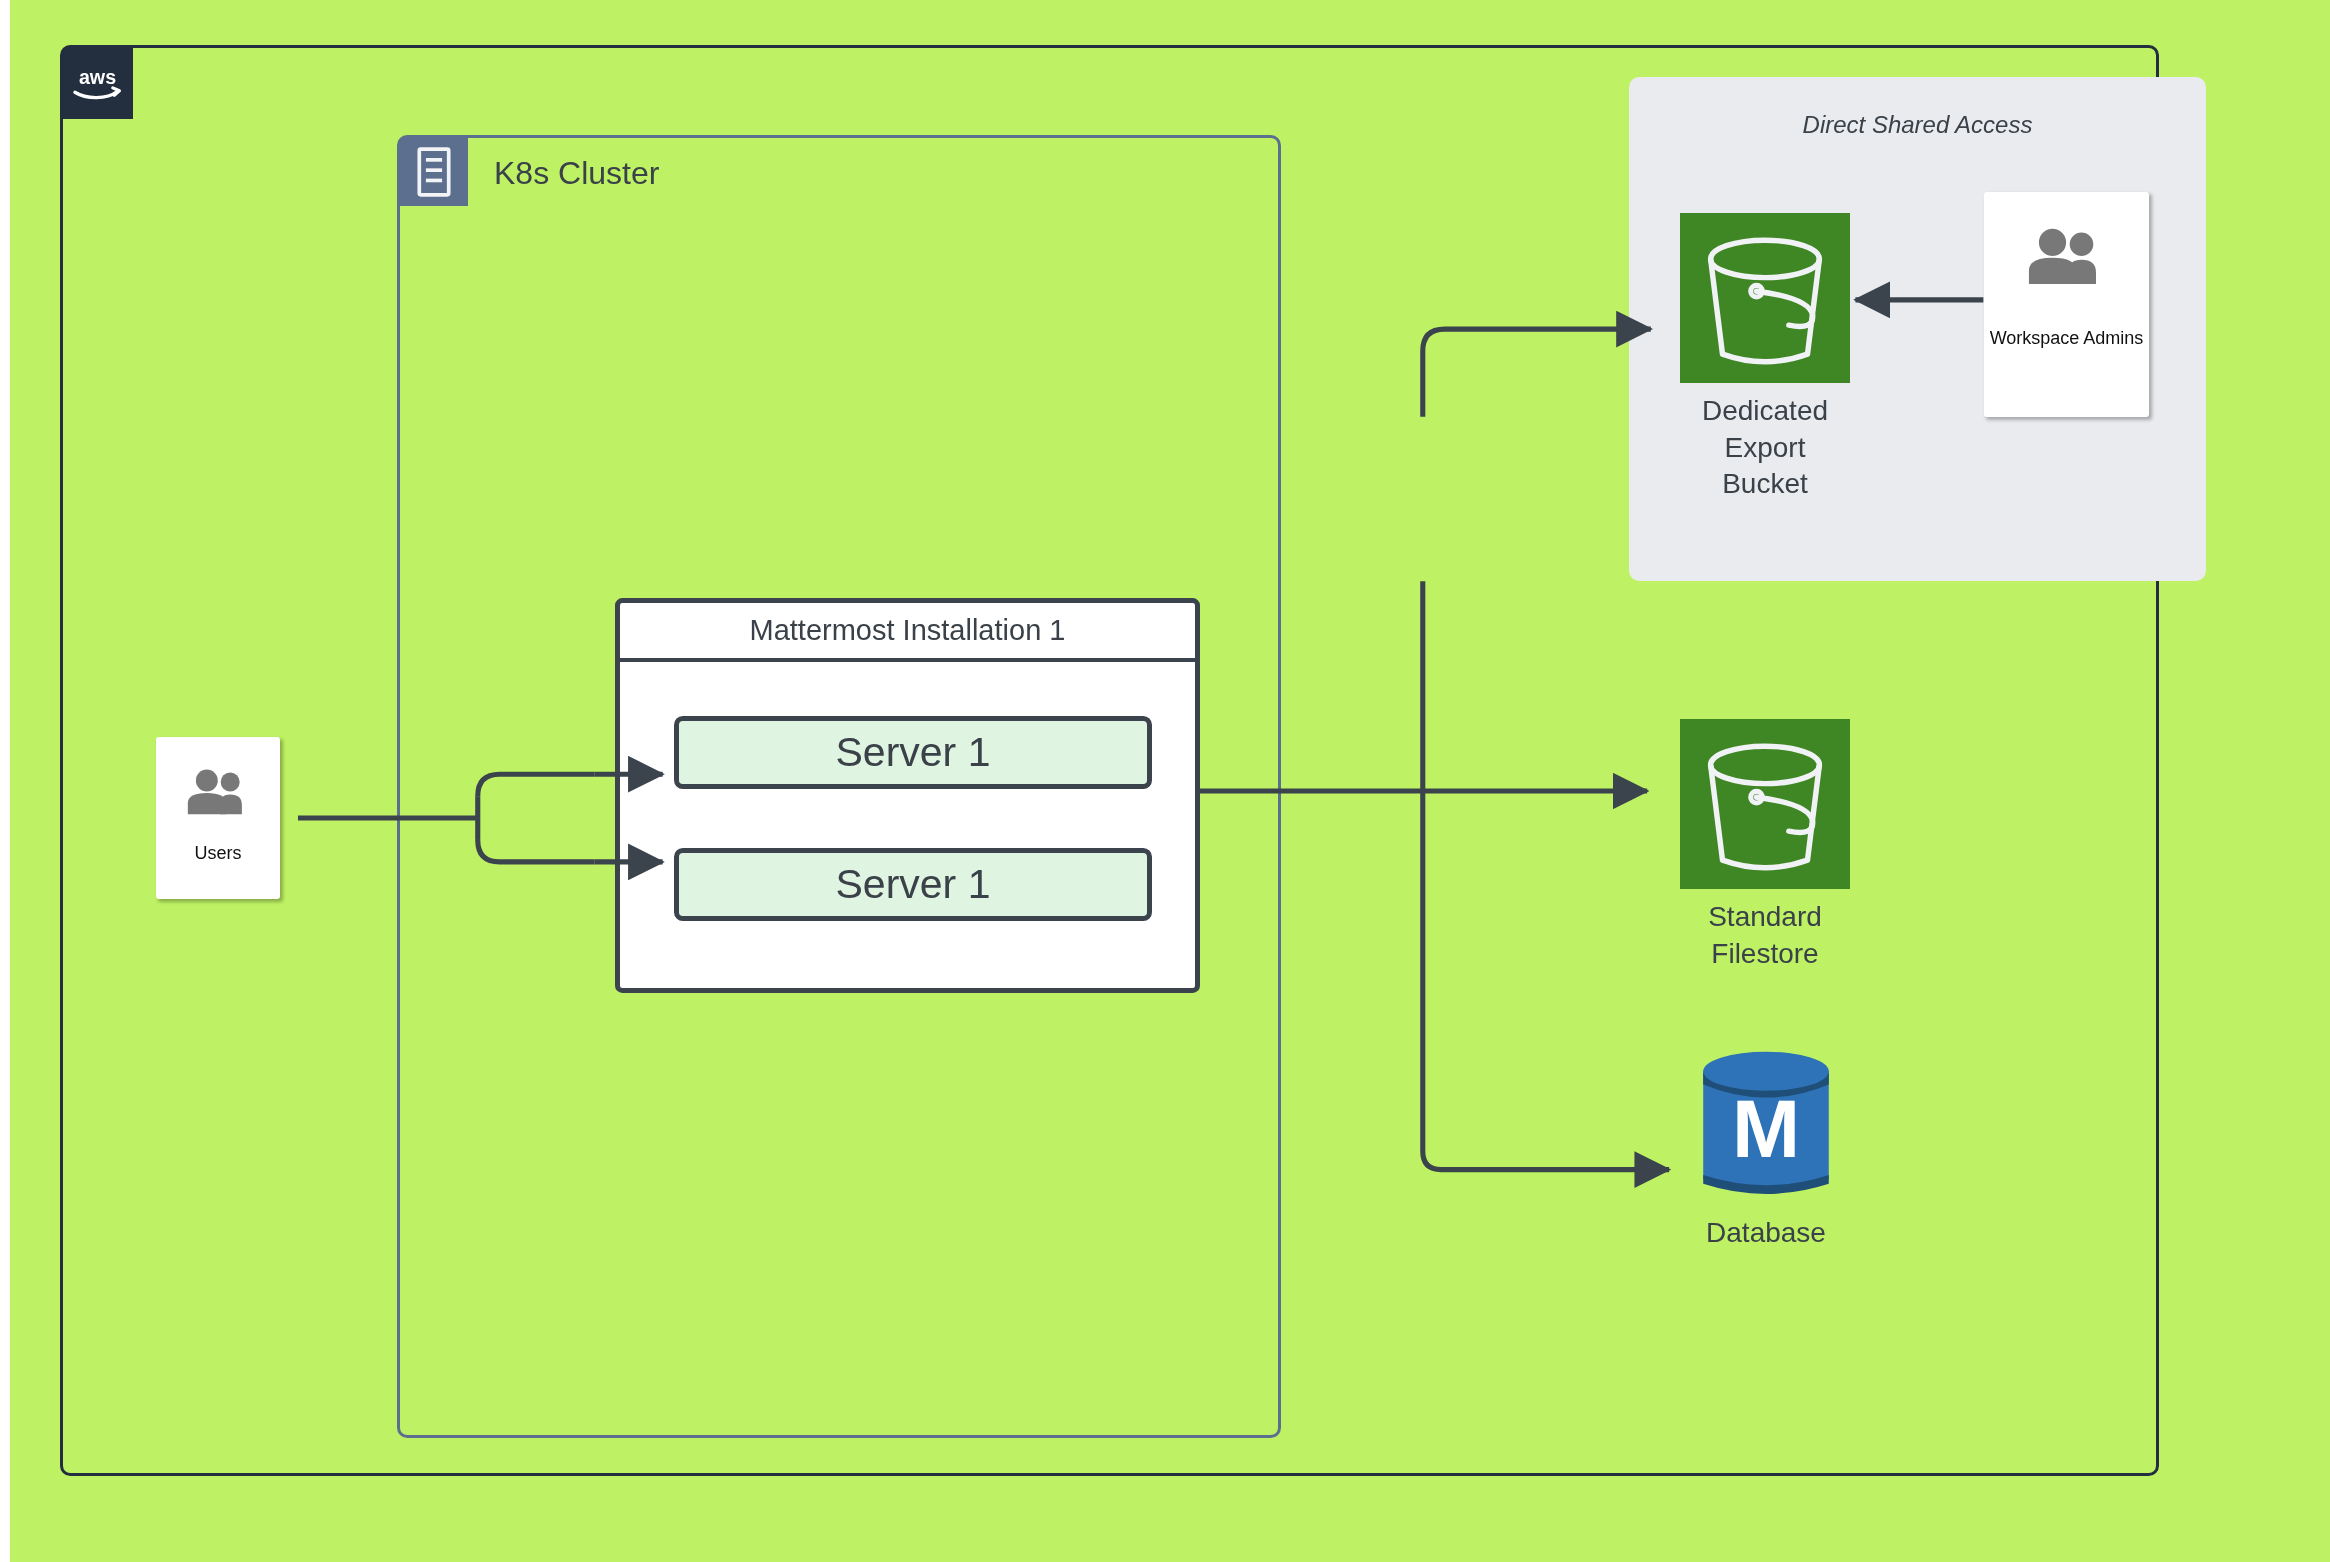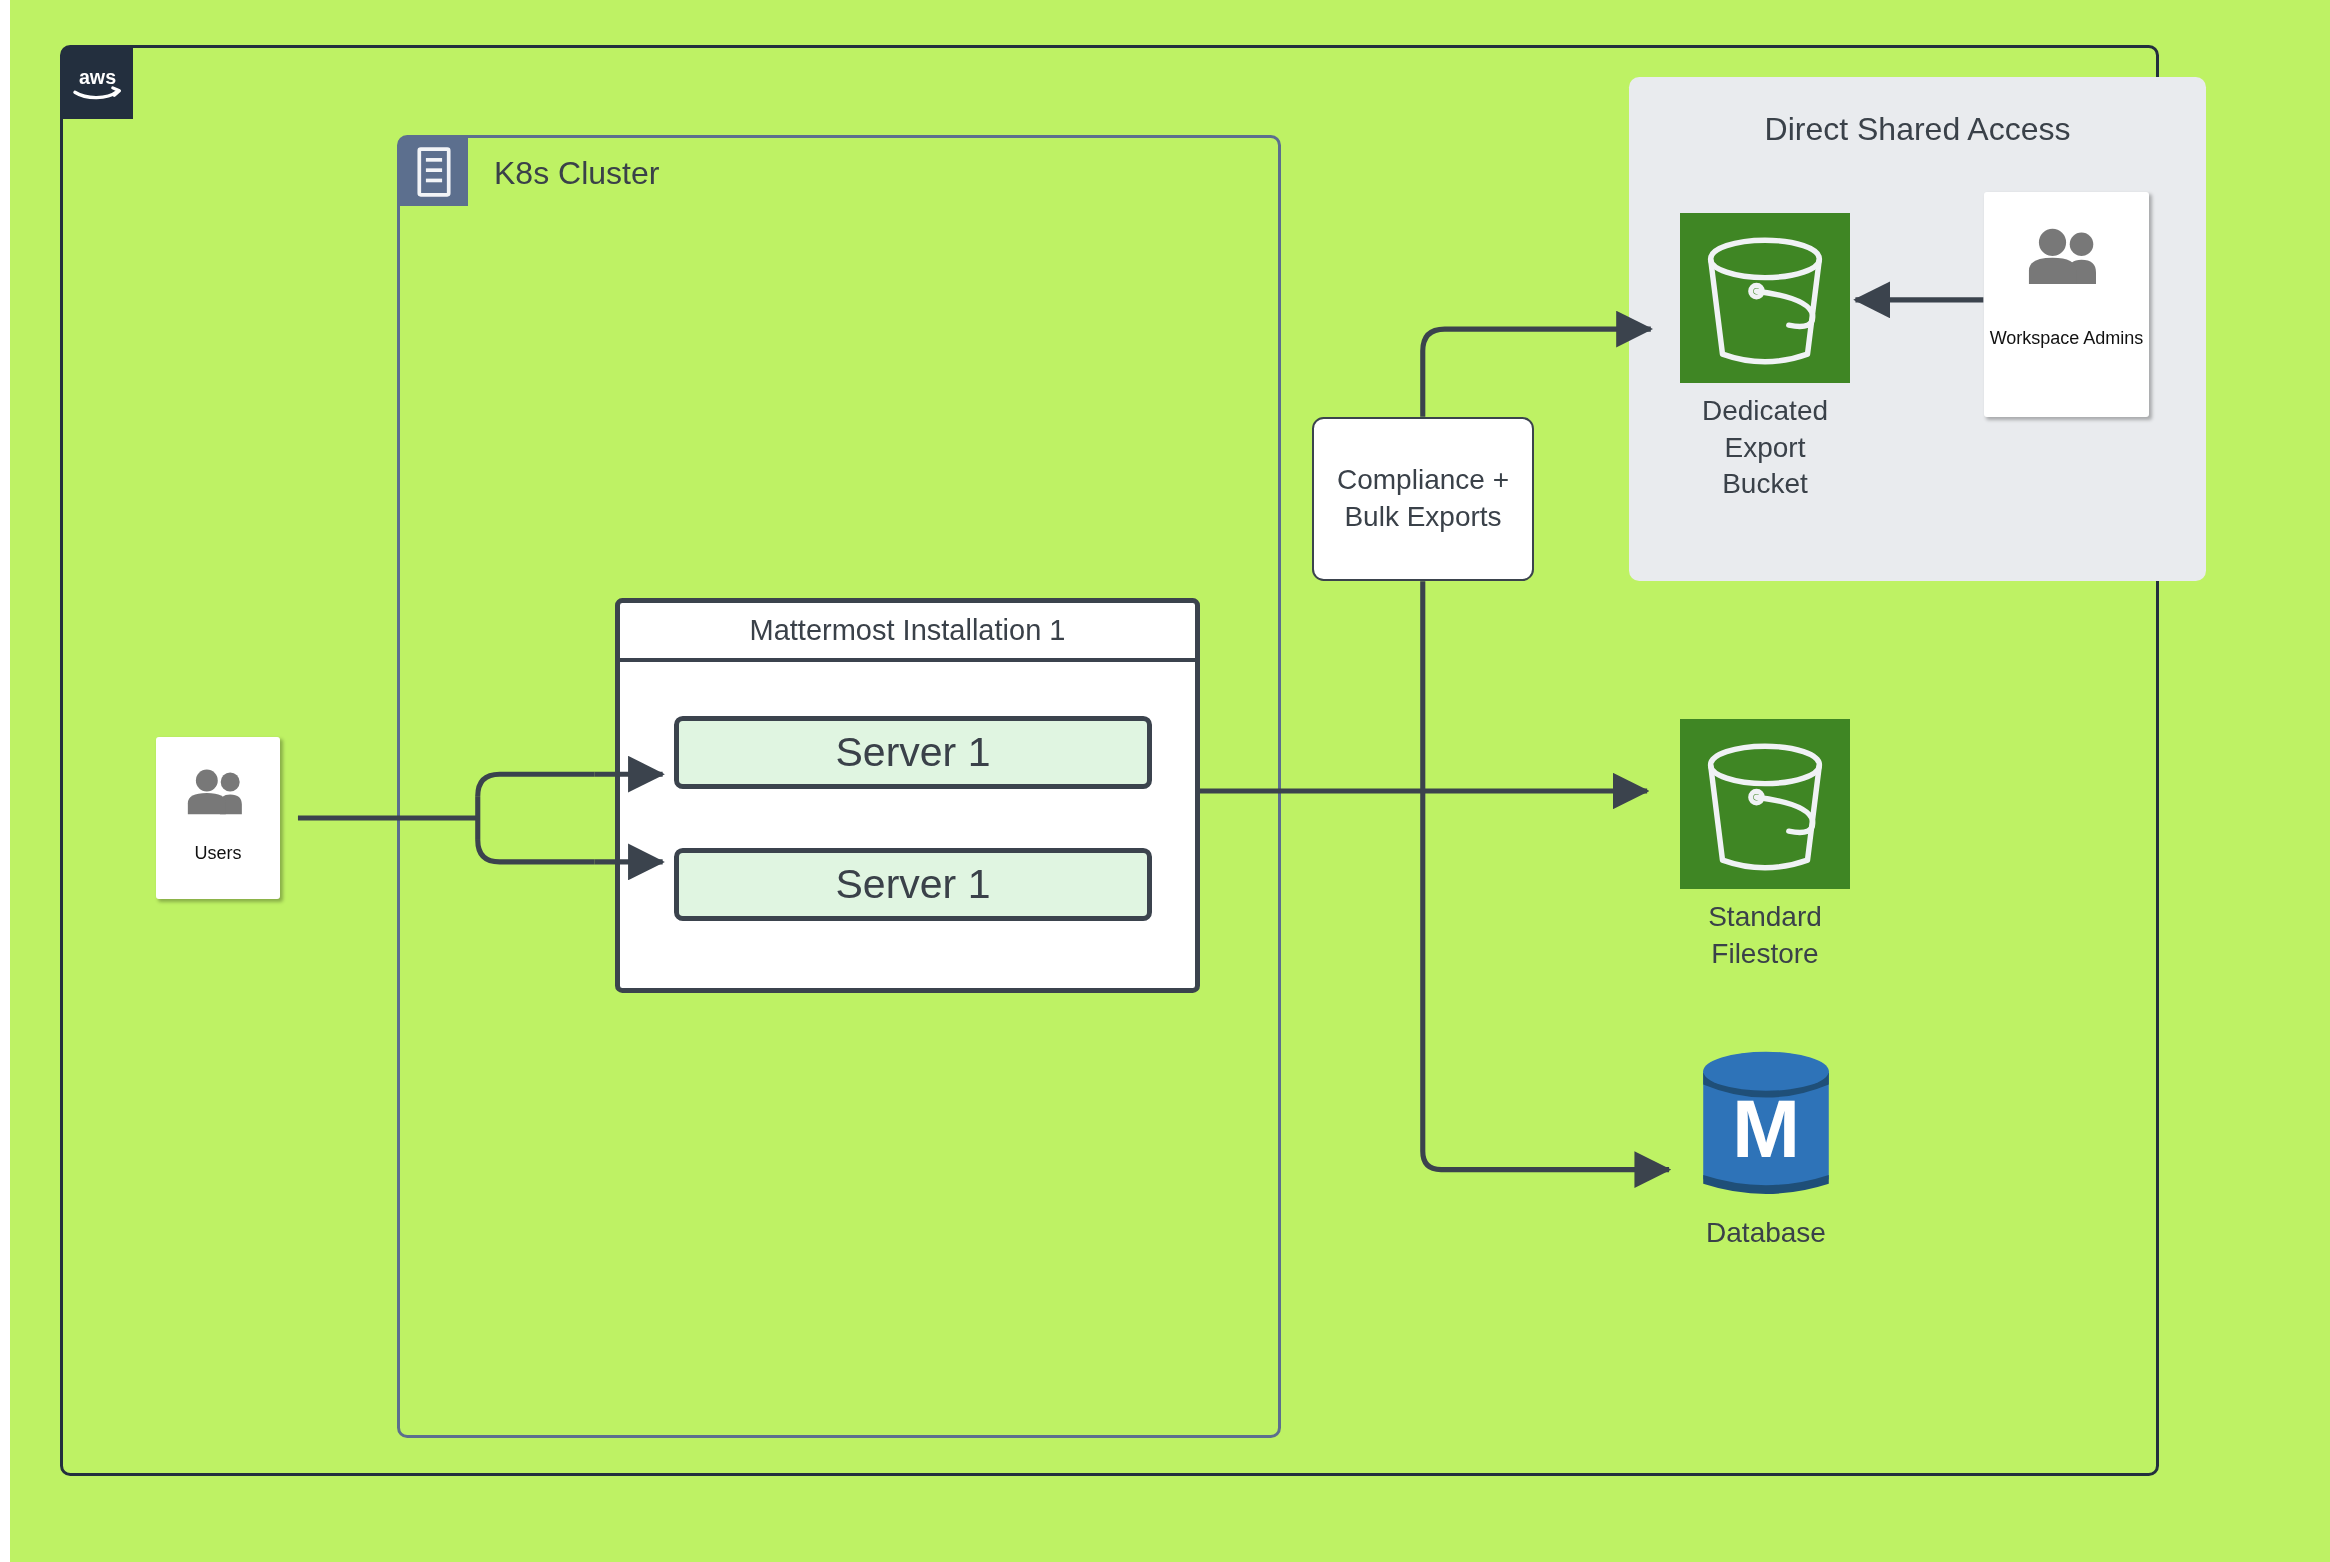--- a/index.html
+++ b/index.html
@@ -166,8 +166,9 @@
     top: 34px;
     width: 100%;
     text-align: center;
-    font-size: 32px;
-    color: #3A4149;
+    font-size: 24px;
+    color: #3A4149;
+    font-style: italic;
   }
 
   

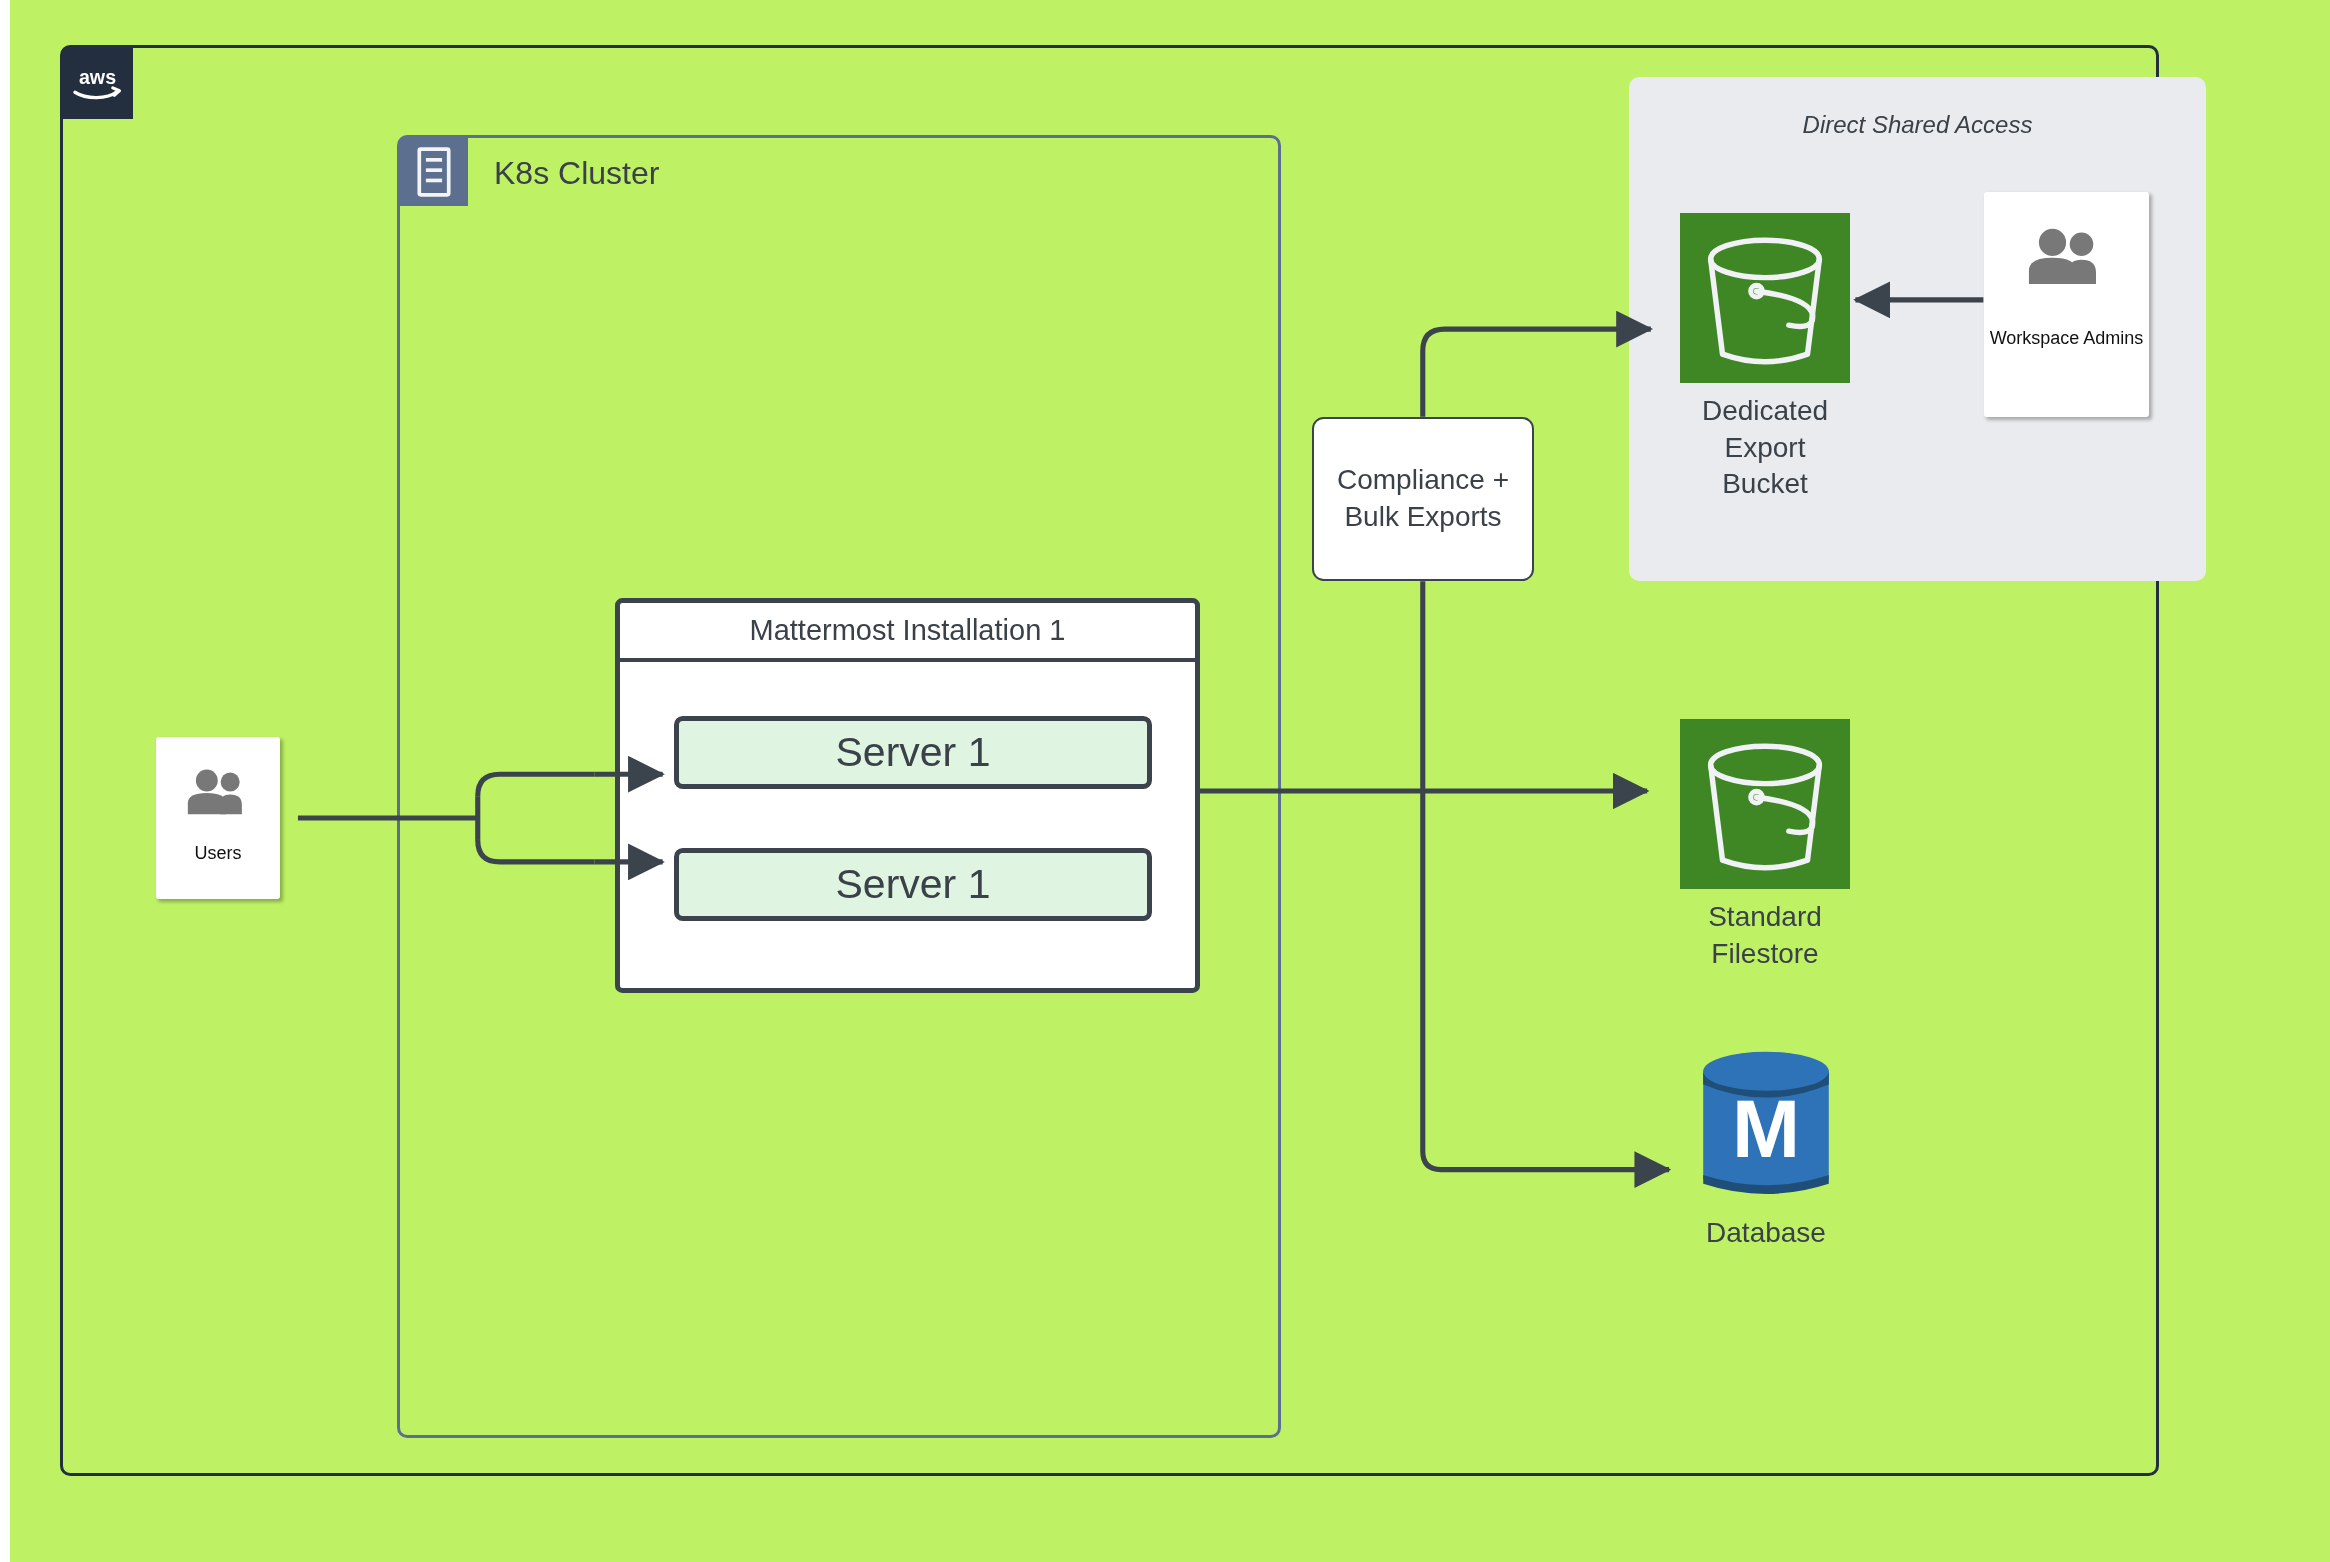--- a/index.html
+++ b/index.html
@@ -281,10 +281,6 @@
     </div>
   </div>
 
-  <div class="compliance-box">
-    <span>Compliance +</span>
-    <span>Bulk Exports</span>
-  </div>
 
   <div class="dsa-box">
     <div class="dsa-title">Direct Shared Access</div>

